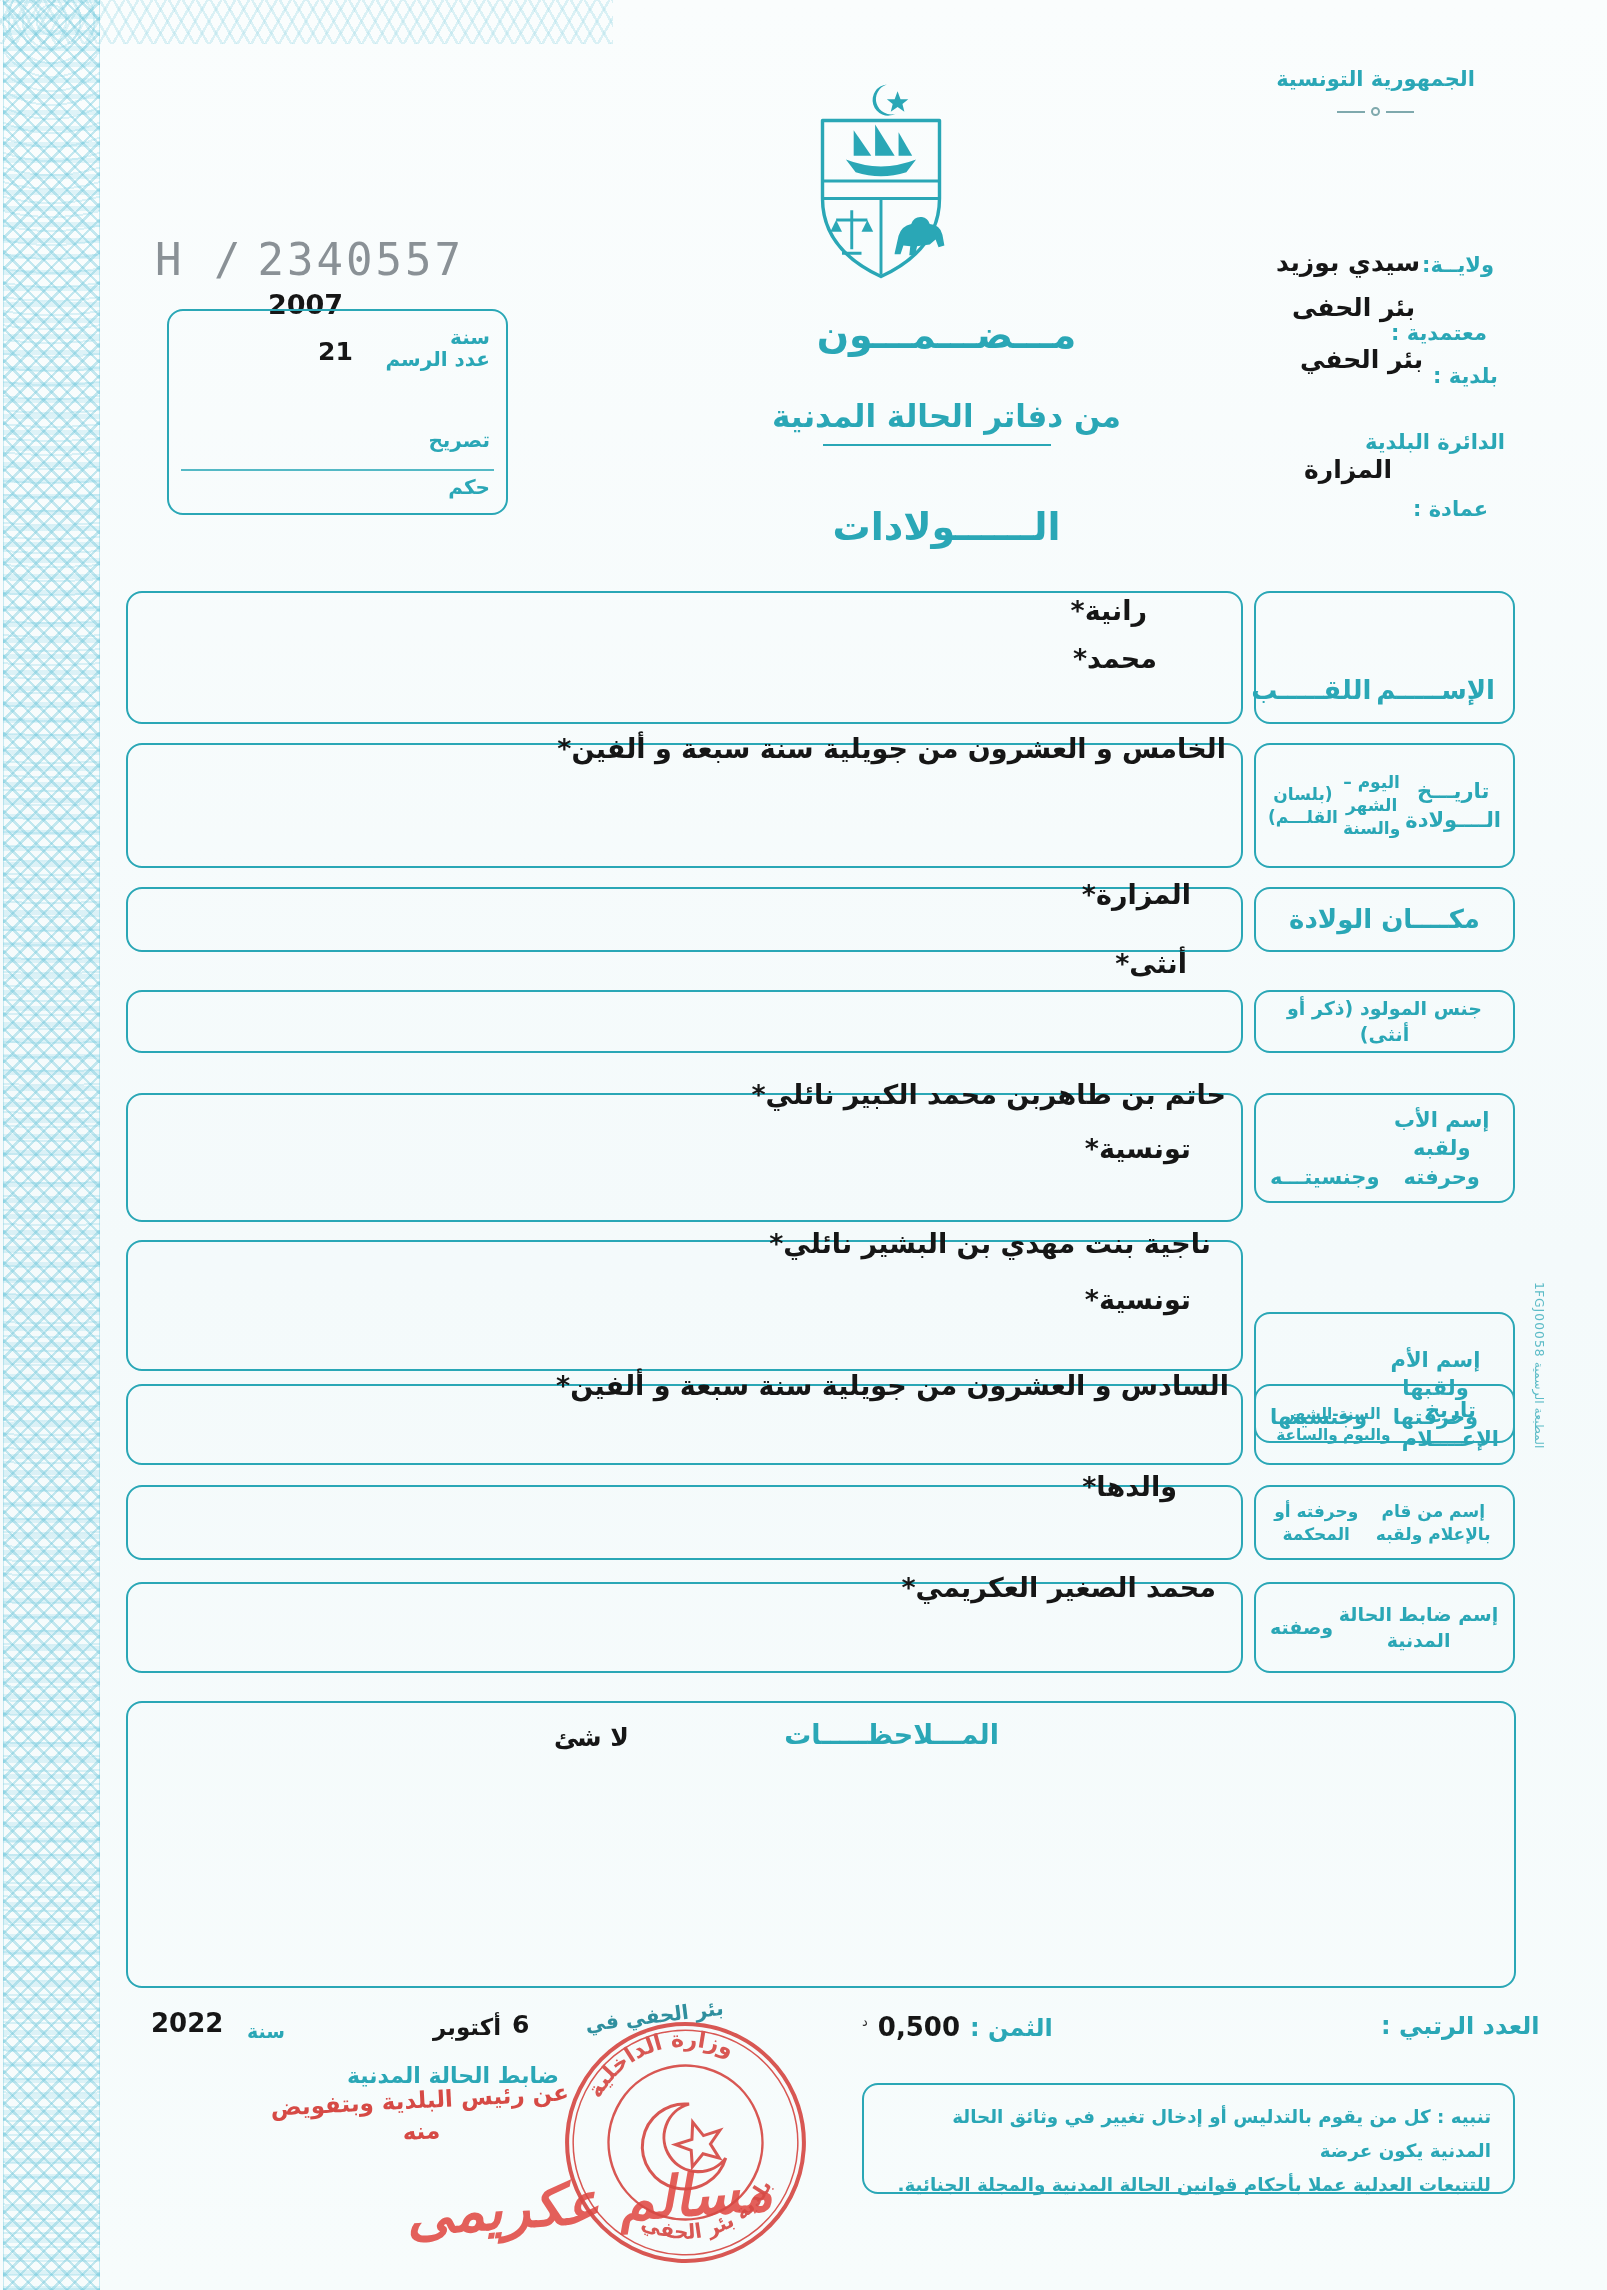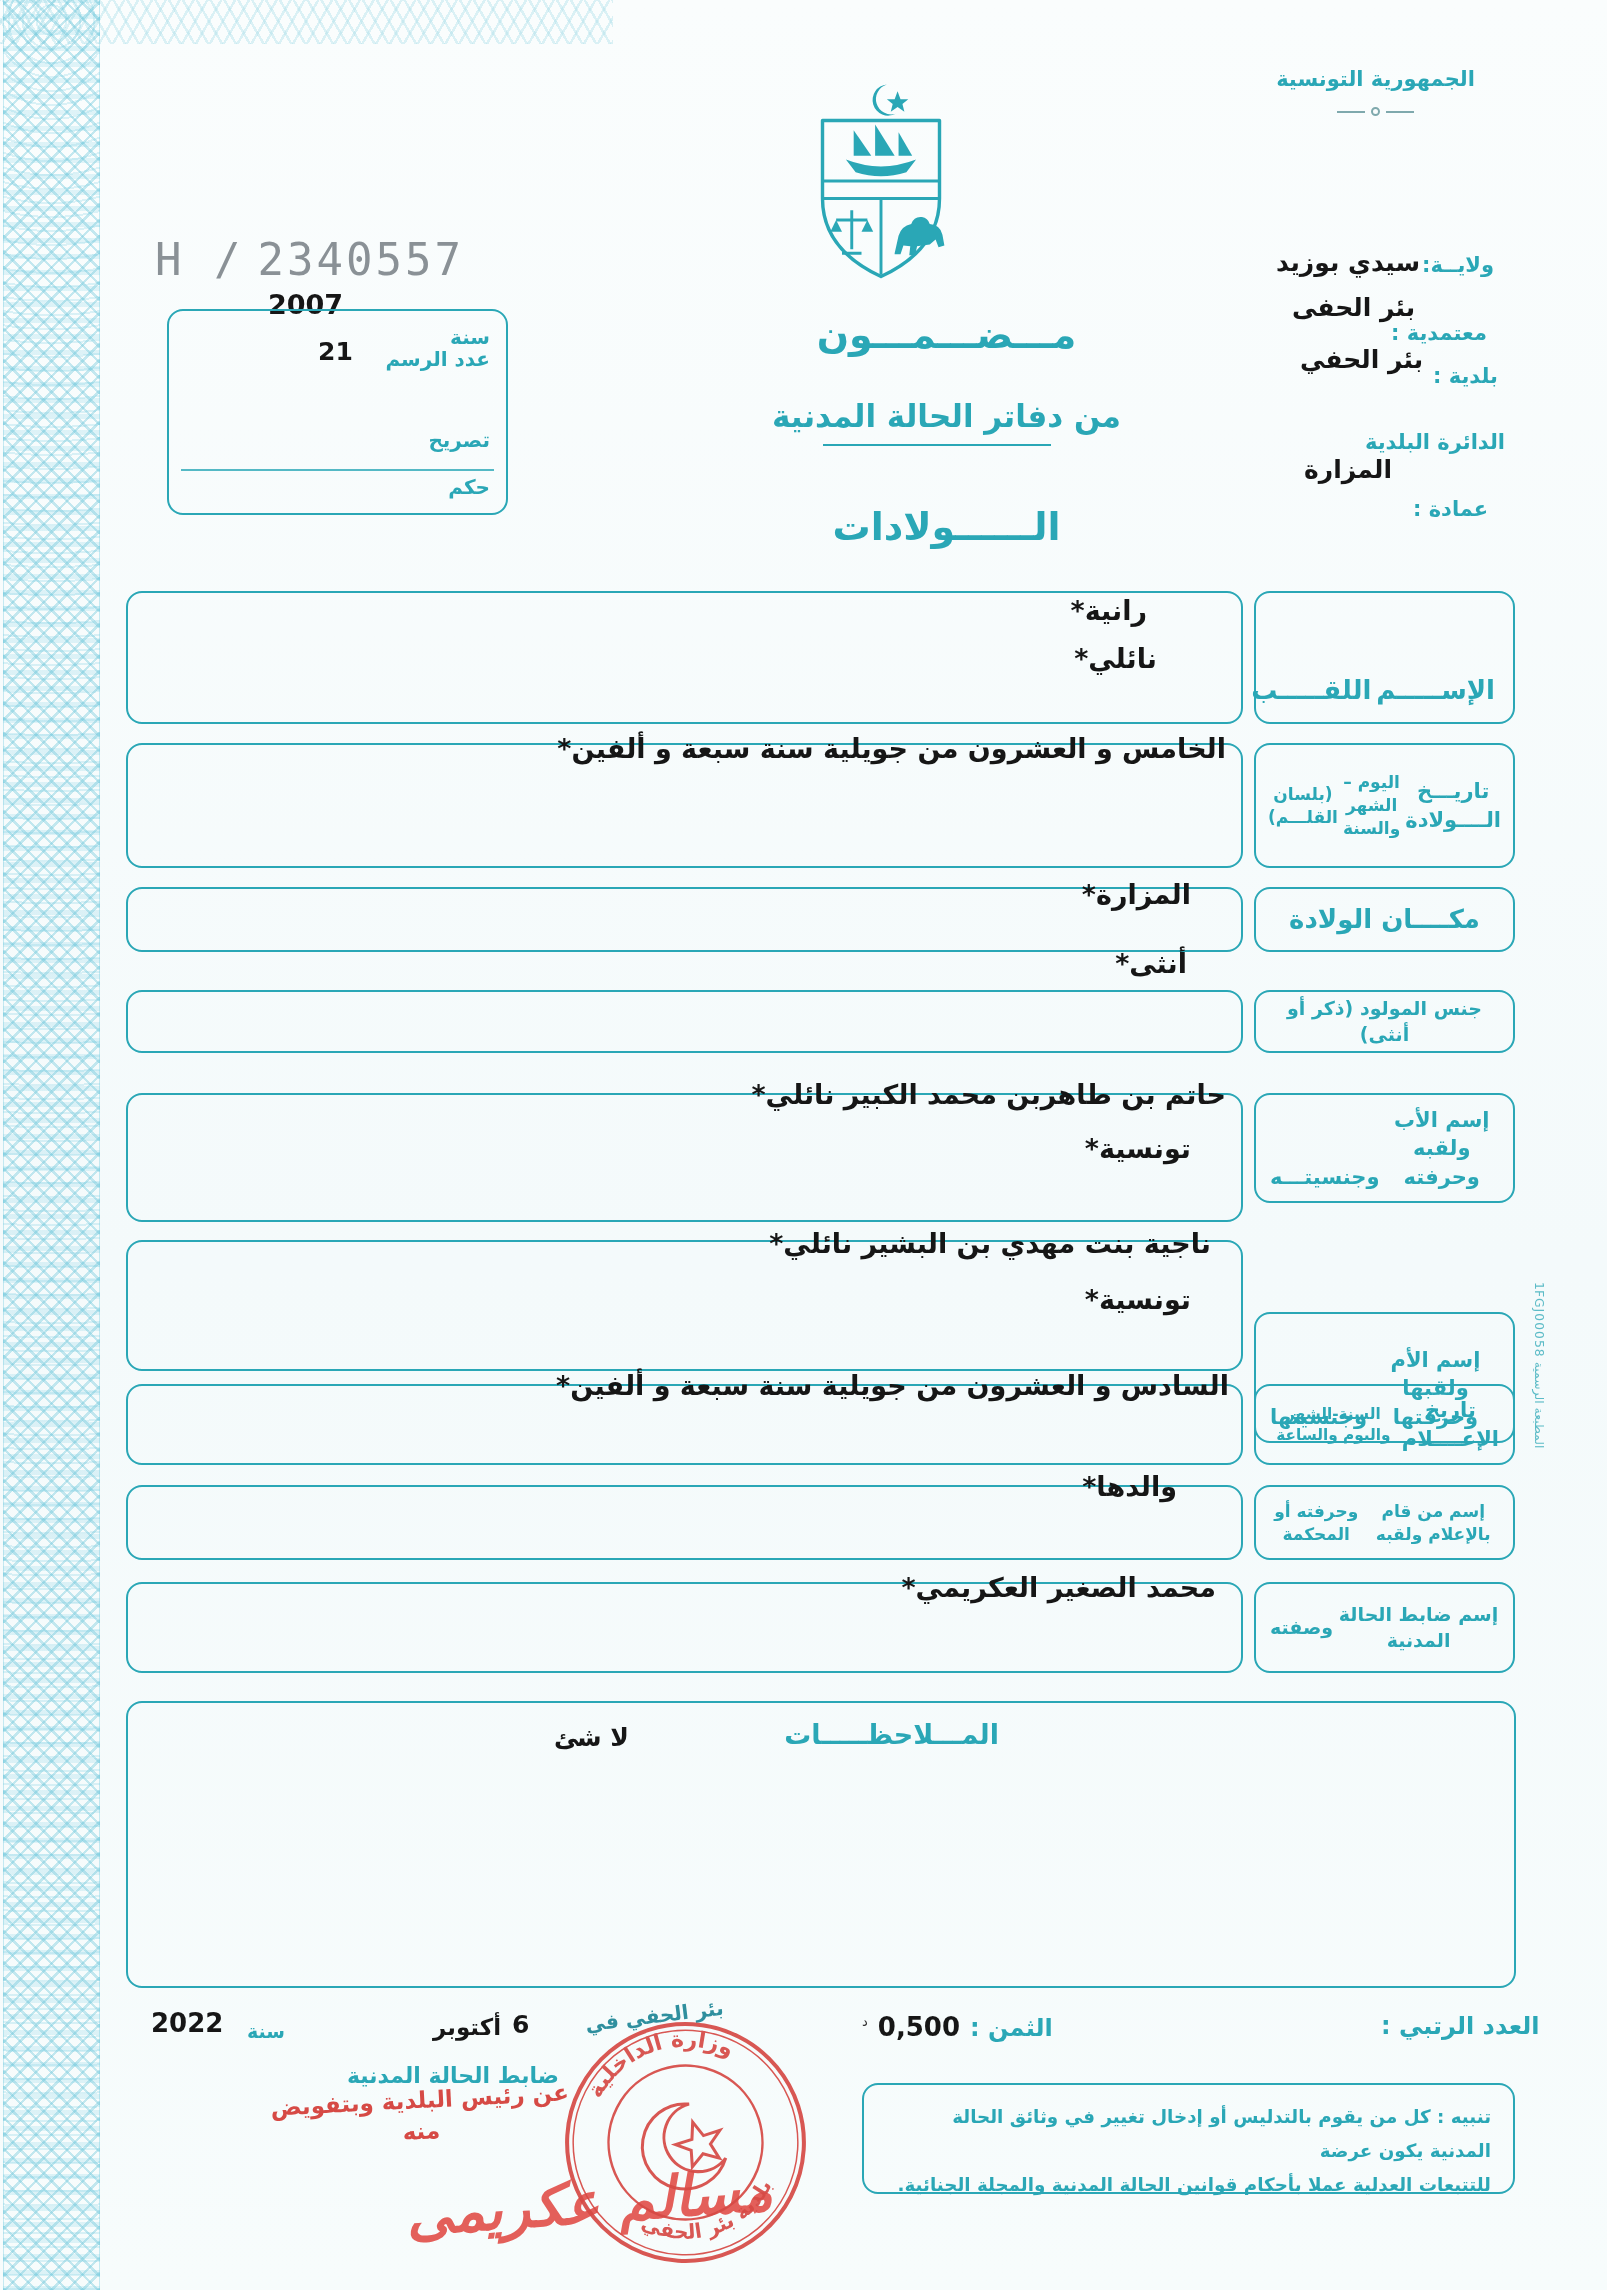--- a/index.html
+++ b/index.html
@@ -159,7 +159,7 @@
 
   <div class="box cbox" style="top:591px;height:133px">
     <div class="val" style="right:94px;top:2px">رانية*</div>
-    <div class="val" style="right:84px;top:50px">نائلي*</div>
+    <div class="val" style="right:84px;top:50px">محمد*</div>
   </div>
   <div class="box lbox between" style="top:591px;height:133px">
     <div class="lbl lbl-lg">الإســـــم</div>

